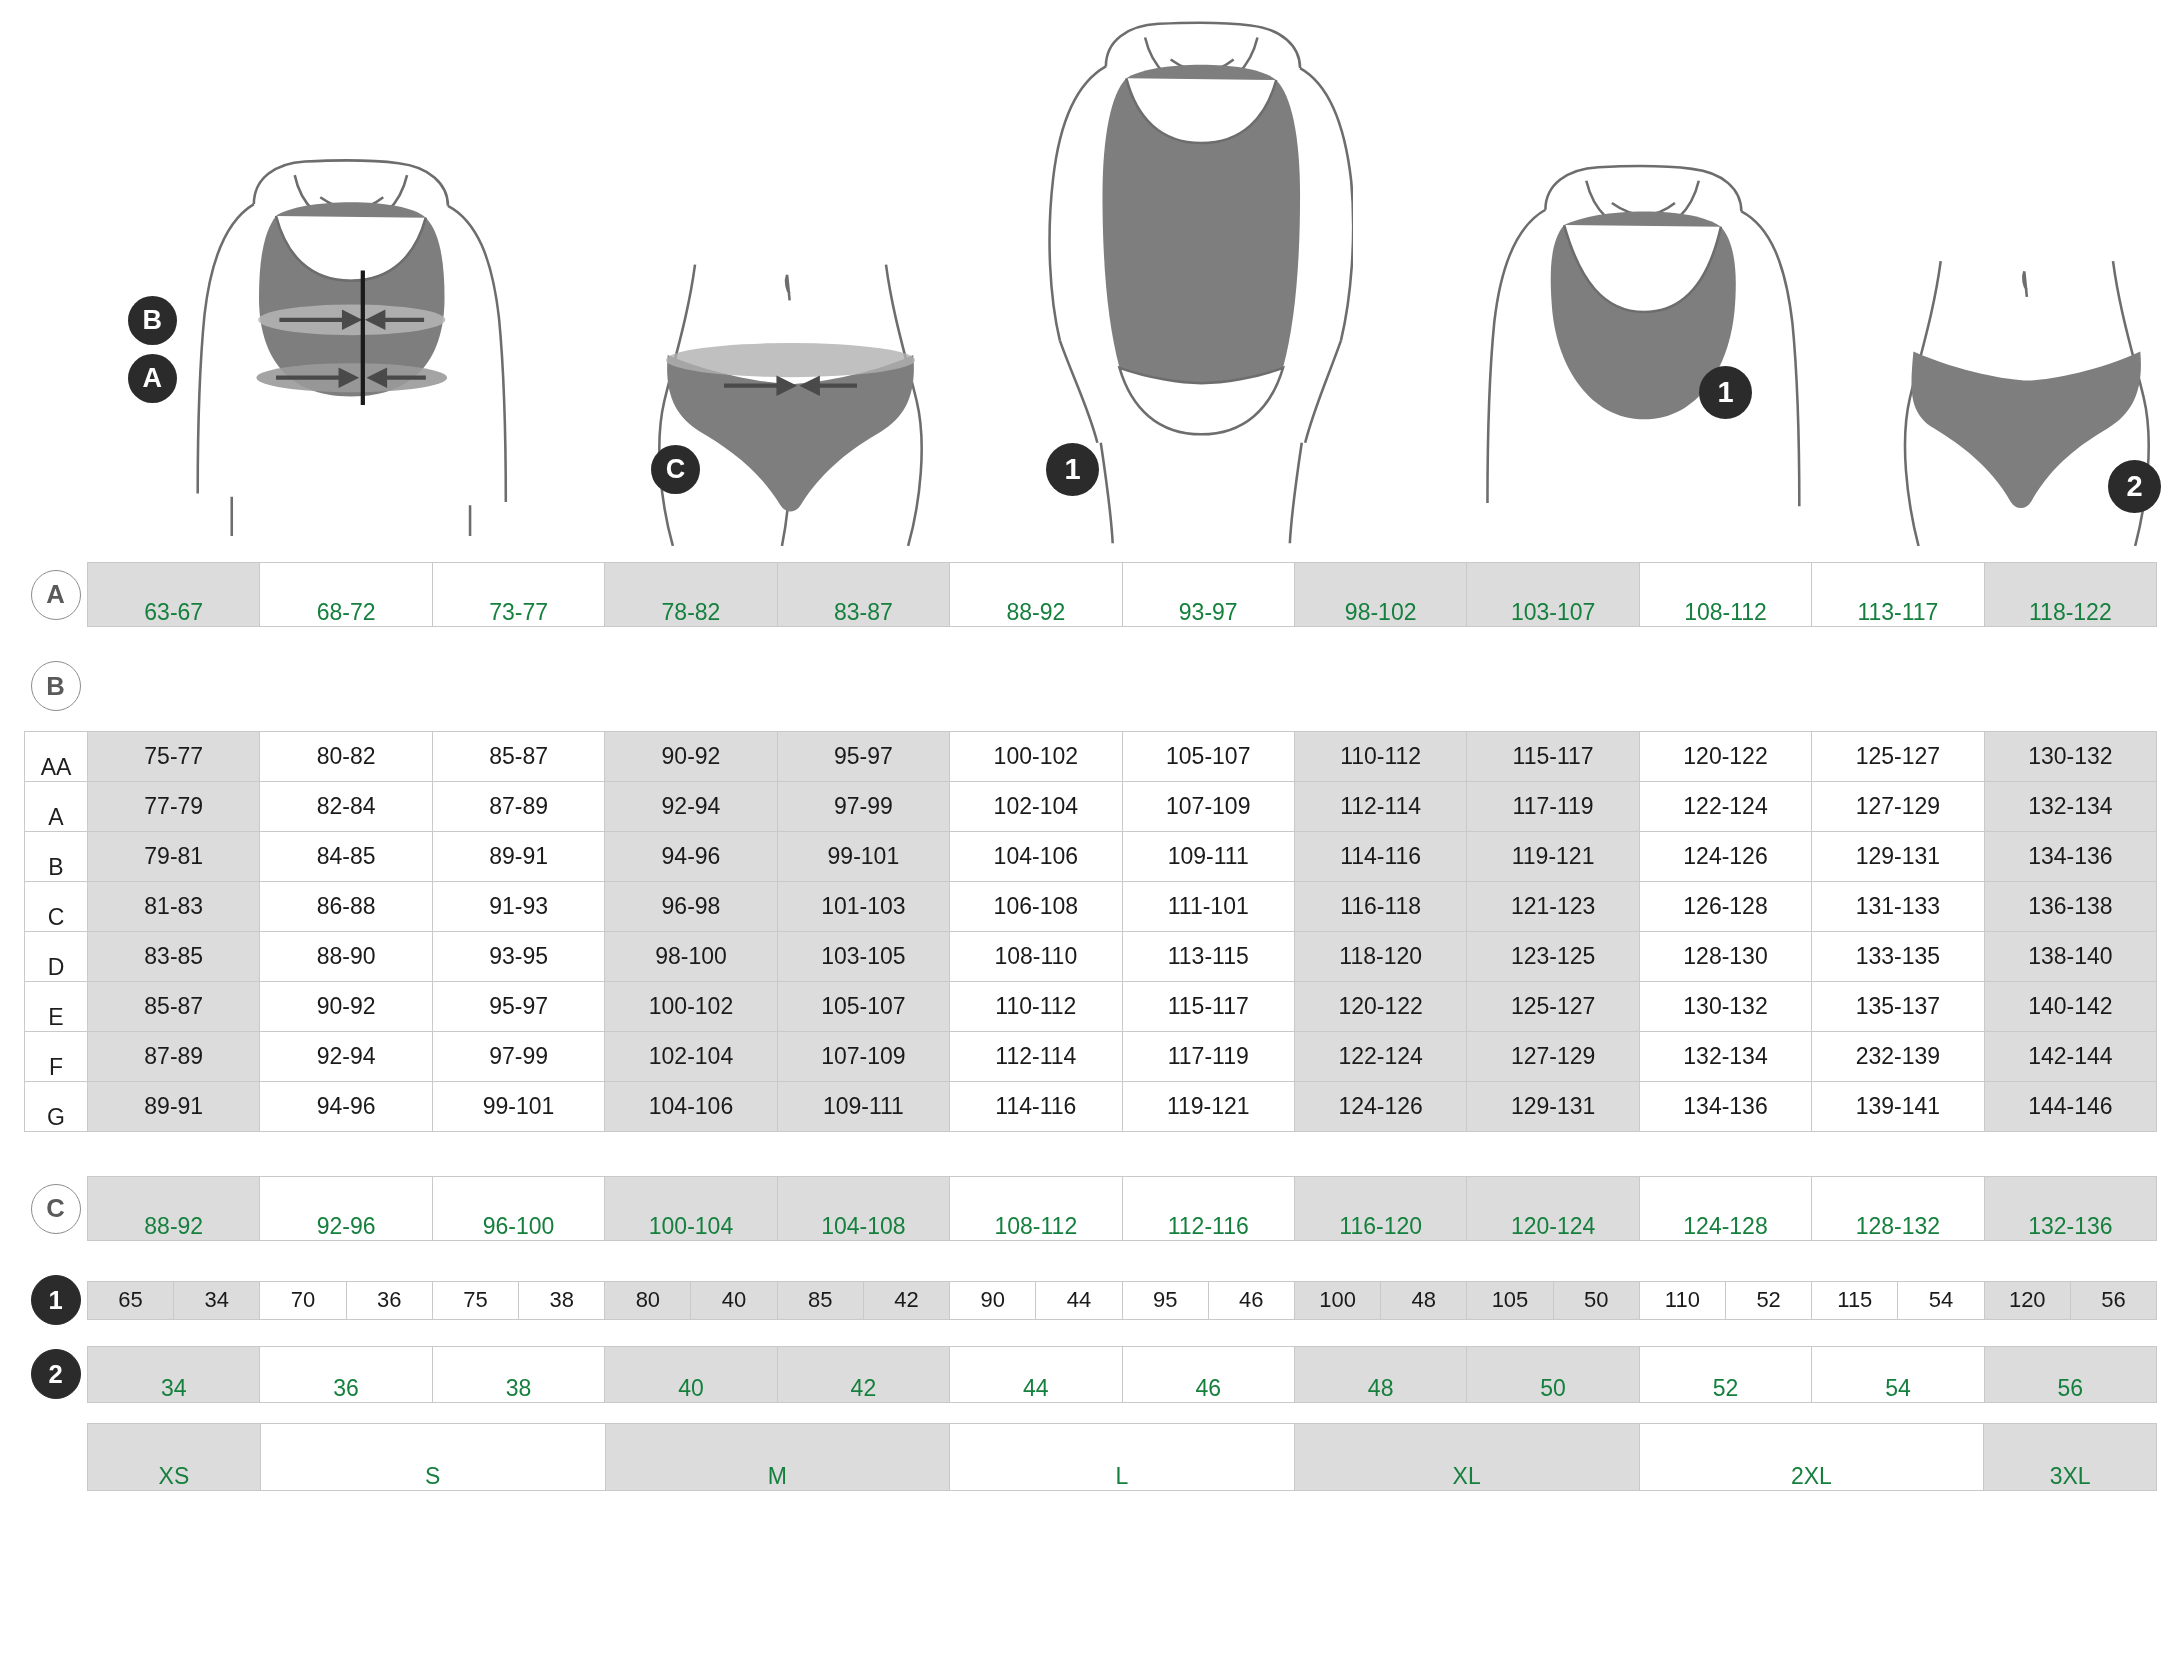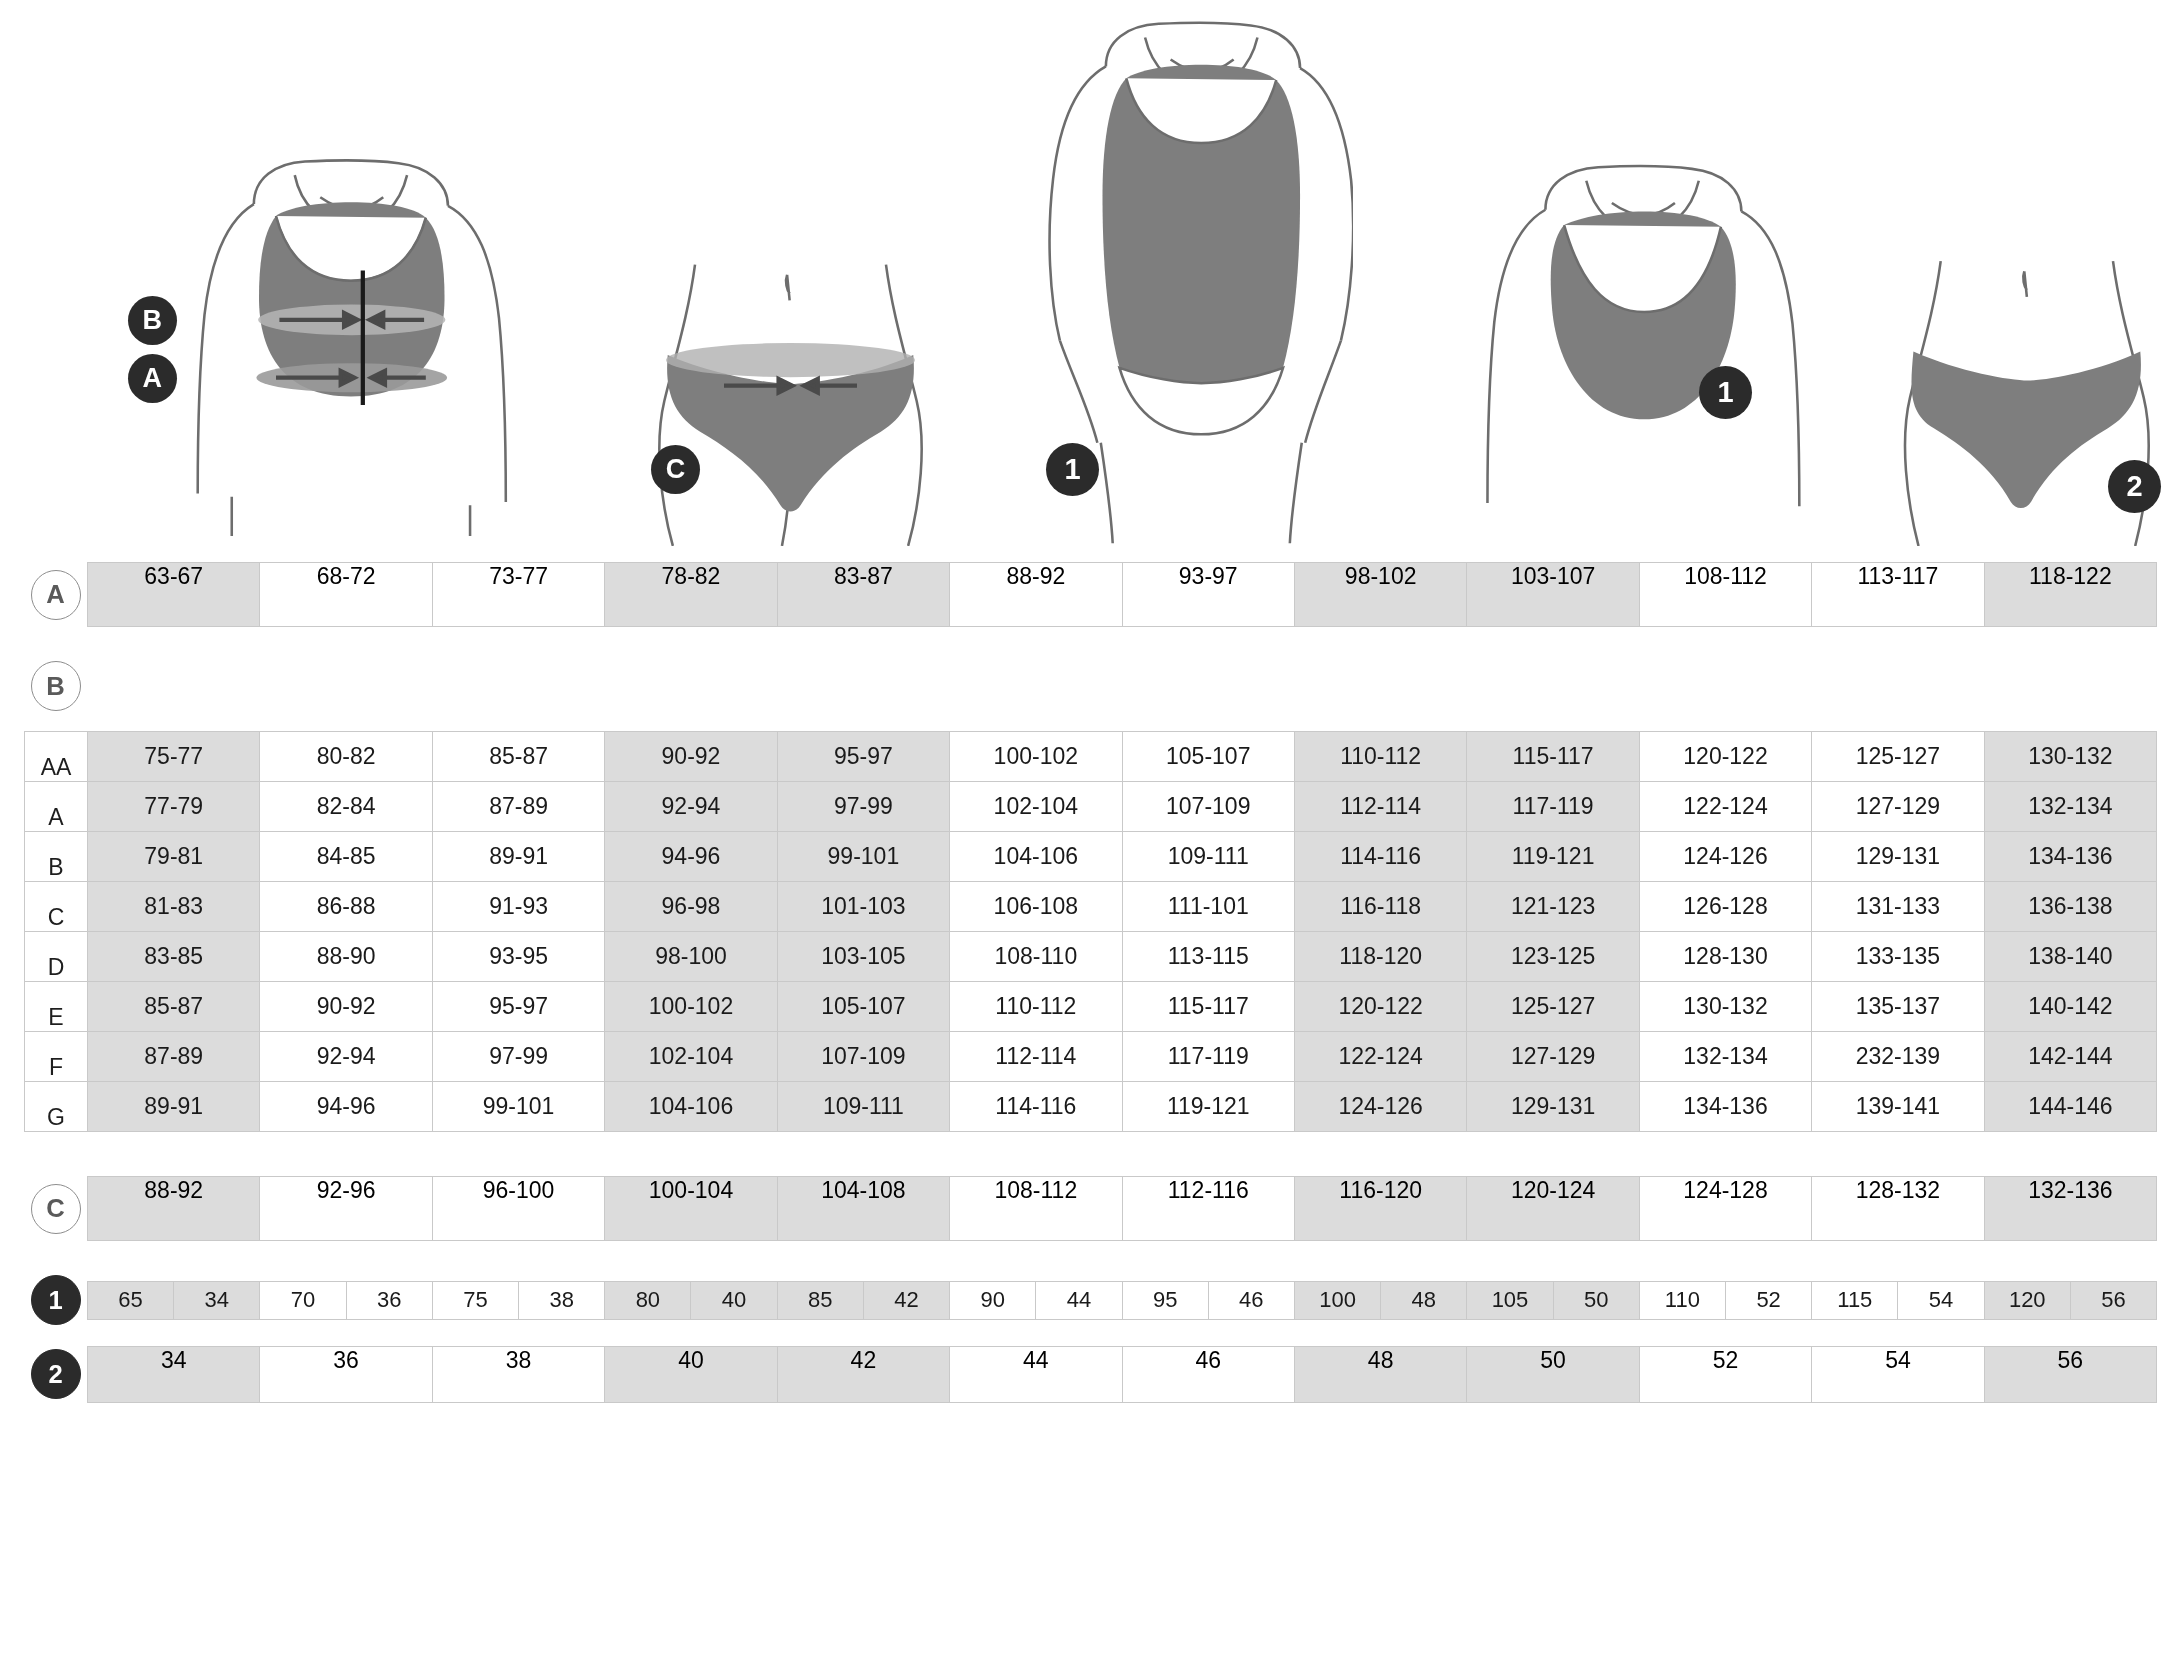--- a/index.html
+++ b/index.html
@@ -40,8 +40,8 @@
   .cell{
     flex:1;text-align:center;box-sizing:border-box;
     border-right:0.9px solid #c9c9c9;
-    font-size:23px;color:#000000;
-    display:flex;align-items:flex-start;justify-content:center;
+    font-size:23px;color:#15803d;
+    display:flex;align-items:flex-end;justify-content:center;
     height:63px;
     background:#fff;
   }

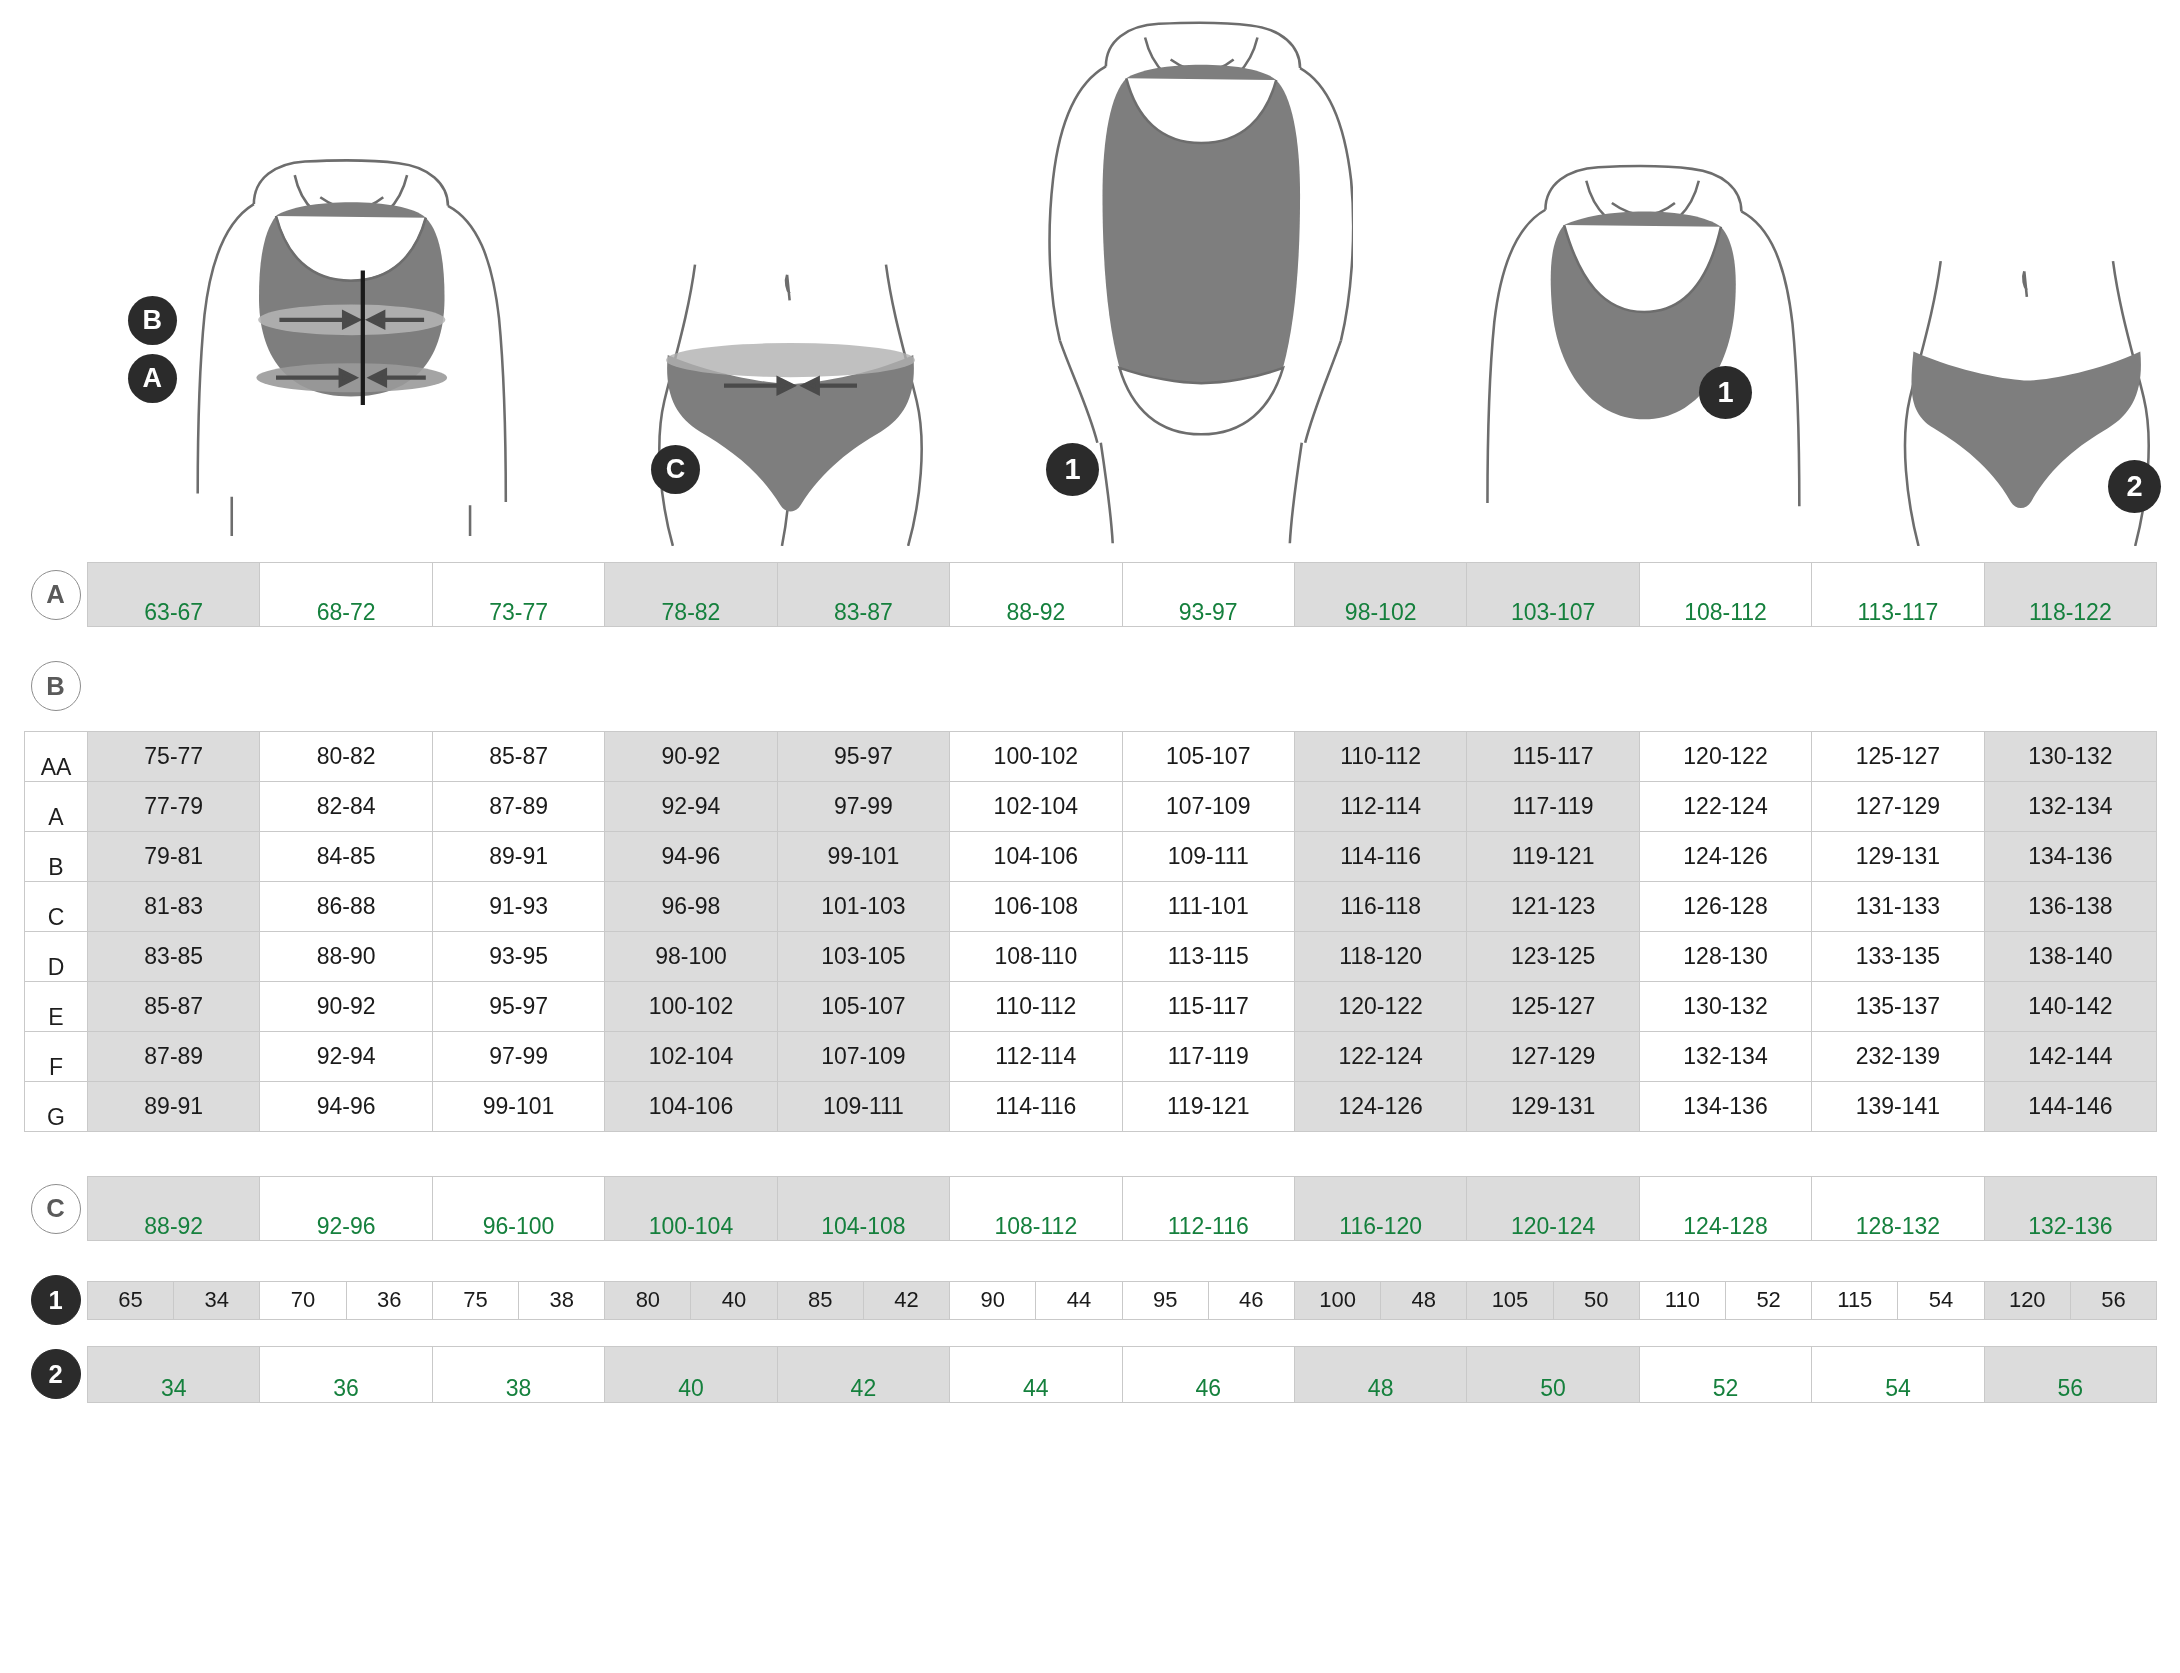--- a/index.html
+++ b/index.html
@@ -782,6 +782,32 @@
 
   <div class="spacer-sm"></div>
 
+  <div class="rowblock">
+    <div class="rowlabel"></div>
+    <div class="grid">
+      <div class="cell sh sizecell" style="flex:1">
+          <span>XS</span>
+        </div>
+      <div class="cell sizecell" style="flex:2">
+          <span>S</span>
+        </div>
+      <div class="cell sh sizecell" style="flex:2">
+          <span>M</span>
+        </div>
+      <div class="cell sizecell" style="flex:2">
+          <span>L</span>
+        </div>
+      <div class="cell sh sizecell" style="flex:2">
+          <span>XL</span>
+        </div>
+      <div class="cell sizecell" style="flex:2">
+          <span>2XL</span>
+        </div>
+      <div class="cell sh sizecell" style="flex:1">
+          <span>3XL</span>
+        </div>
+    </div>
+  </div>
 
 </div>
 

